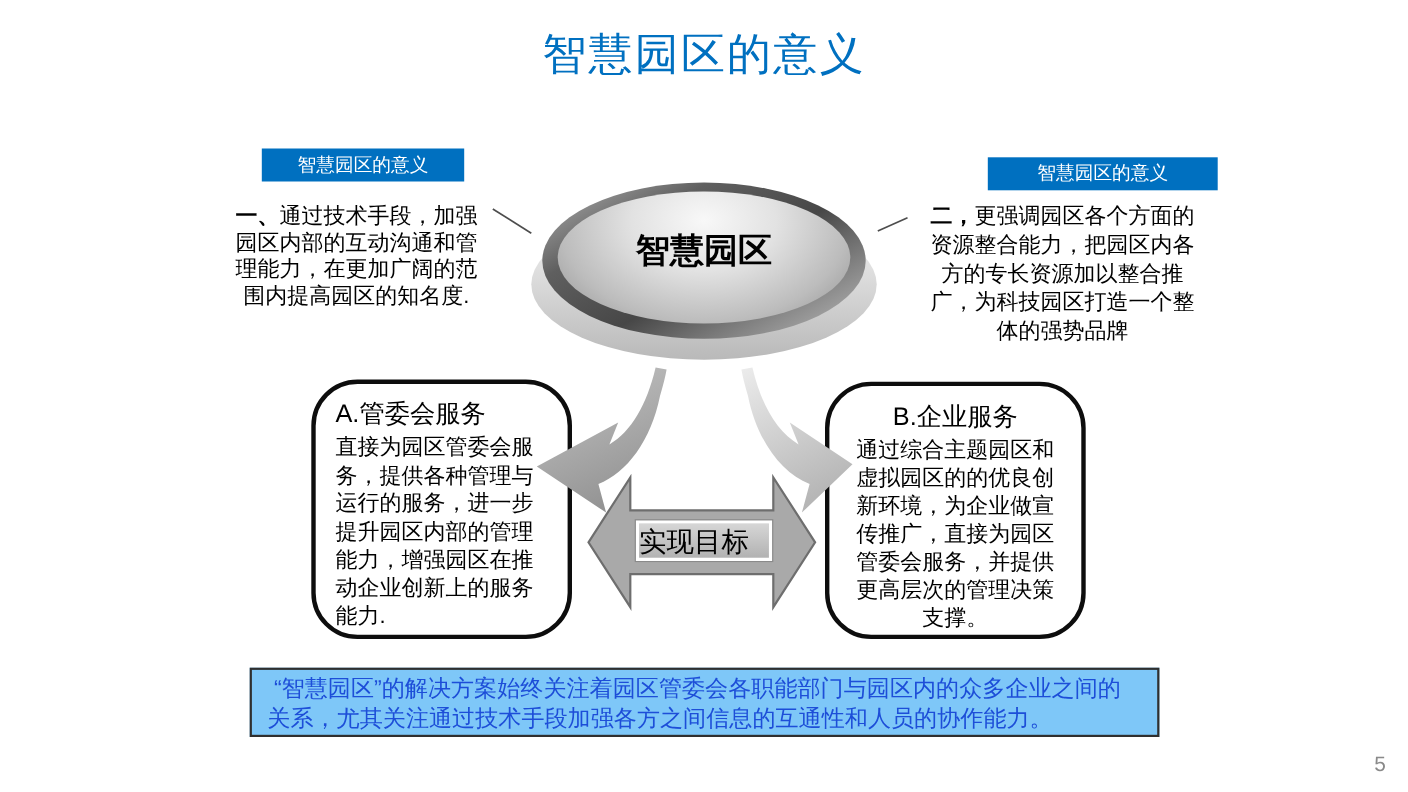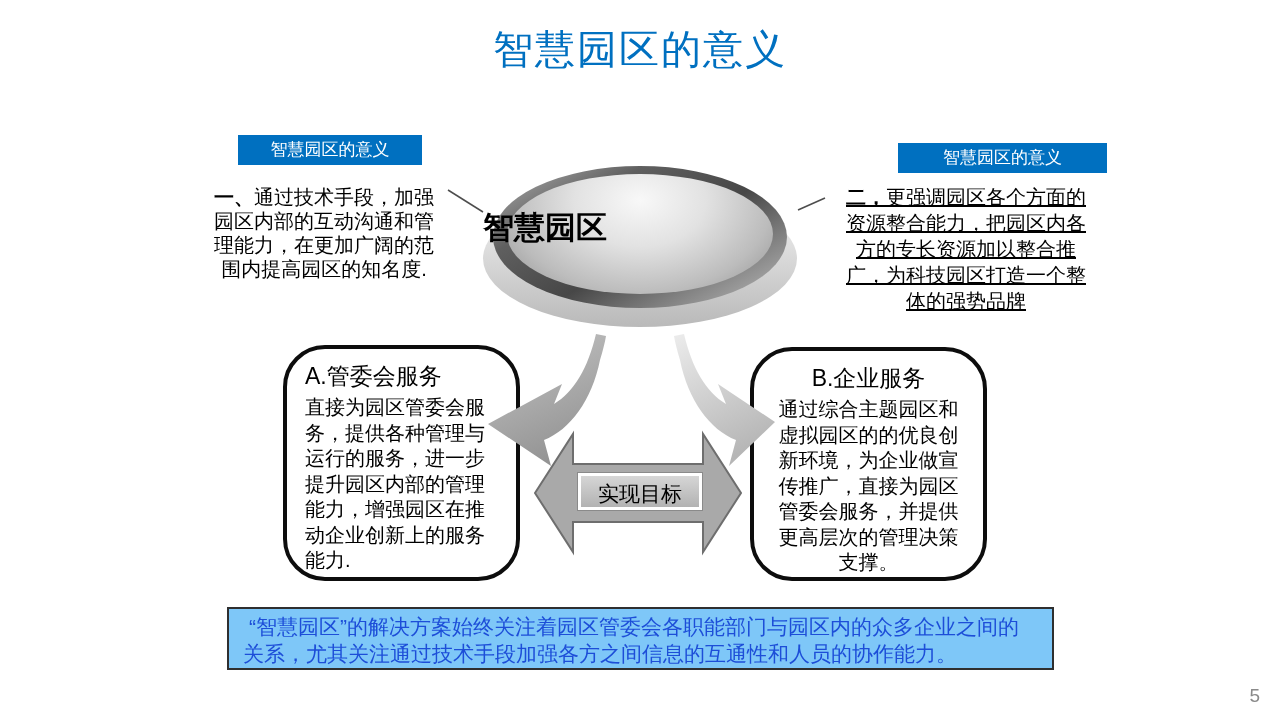--- a/index.html
+++ b/index.html
@@ -21,7 +21,7 @@
   .para{position:absolute;margin:0;font-size:20px;line-height:24px;letter-spacing:0;text-align:center;}
   .para b{font-weight:bold;}
   .para-left{left:210px;top:185px;width:228px;}
-  .para-right{left:840px;top:184px;width:252px;line-height:26px;text-decoration:underline;}
+  .para-right{left:840px;top:184px;width:252px;line-height:26px;}
 
   
   .hub-base{position:absolute;left:483px;top:190px;width:314px;height:137px;border-radius:50%;

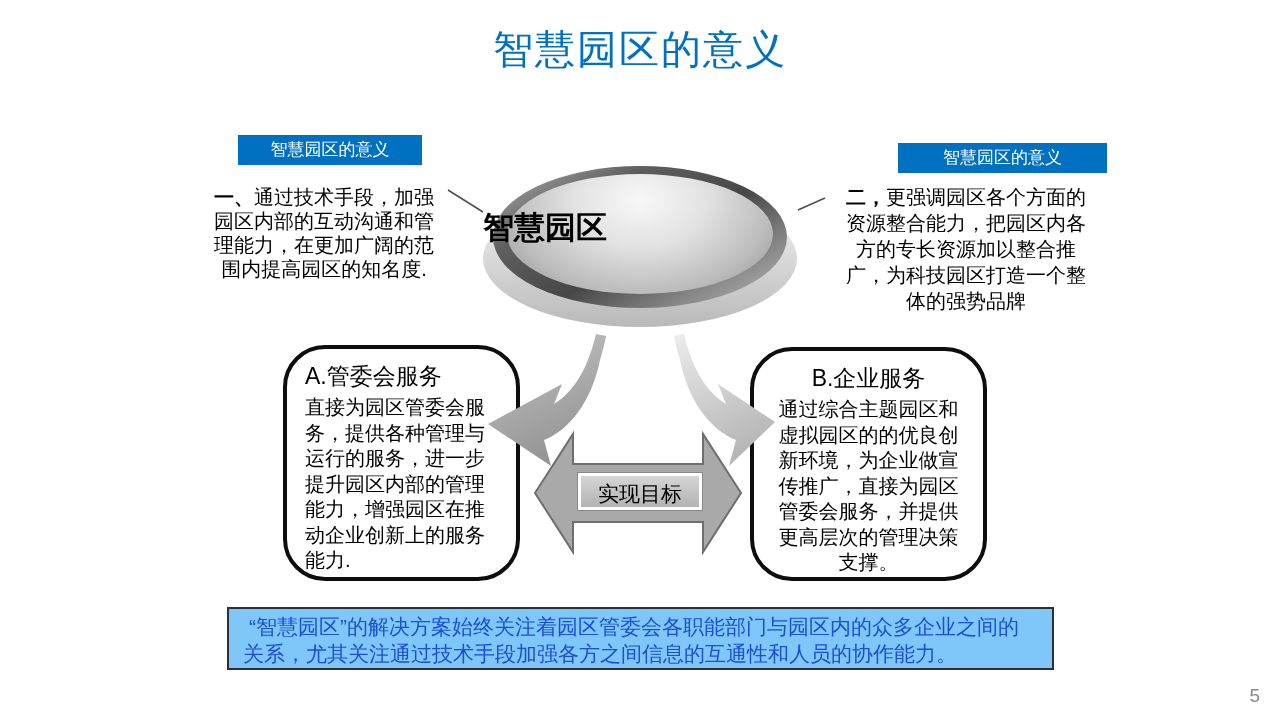--- a/index.html
+++ b/index.html
@@ -30,7 +30,7 @@
     background:linear-gradient(150deg,#b5b5b5 0%,#5f5f5f 28%,#474747 55%,#9a9a9a 85%,#d8d8d8 100%);}
   .hub-dome{position:absolute;left:507px;top:174px;width:266px;height:120px;border-radius:50%;
     background:radial-gradient(ellipse at 50% 22%,#f8f8f8 0%,#e2e2e2 35%,#bcbcbc 70%,#8d8d8d 100%);}
-  .hub-label{position:absolute;left:483px;top:207px;width:314px;
+  .hub-label{position:absolute;left:483px;top:207px;width:314px;text-align:center;
     font-size:31px;font-weight:bold;color:#000;}
 
   

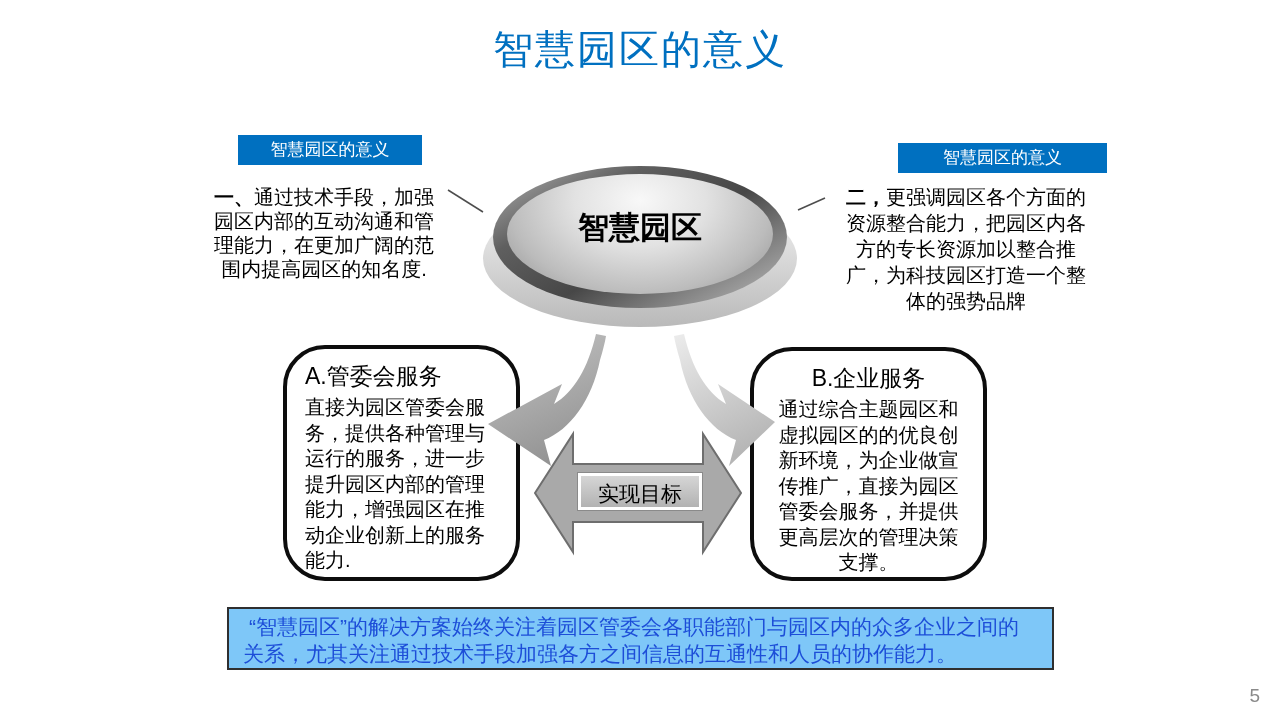--- a/index.html
+++ b/index.html
@@ -47,7 +47,7 @@
     position:absolute;left:578px;top:473px;width:124px;height:37px;box-sizing:border-box;
     background:linear-gradient(180deg,#d6d6d6 0%,#b2b2b2 100%);
     border:3px solid #ffffff;outline:1px solid #8a8a8a;
-    text-align:center;font-size:21px;line-height:35px;color:#000;
+    text-align:left;font-size:25px;line-height:35px;color:#000;
   }
 
   .footer-box{

